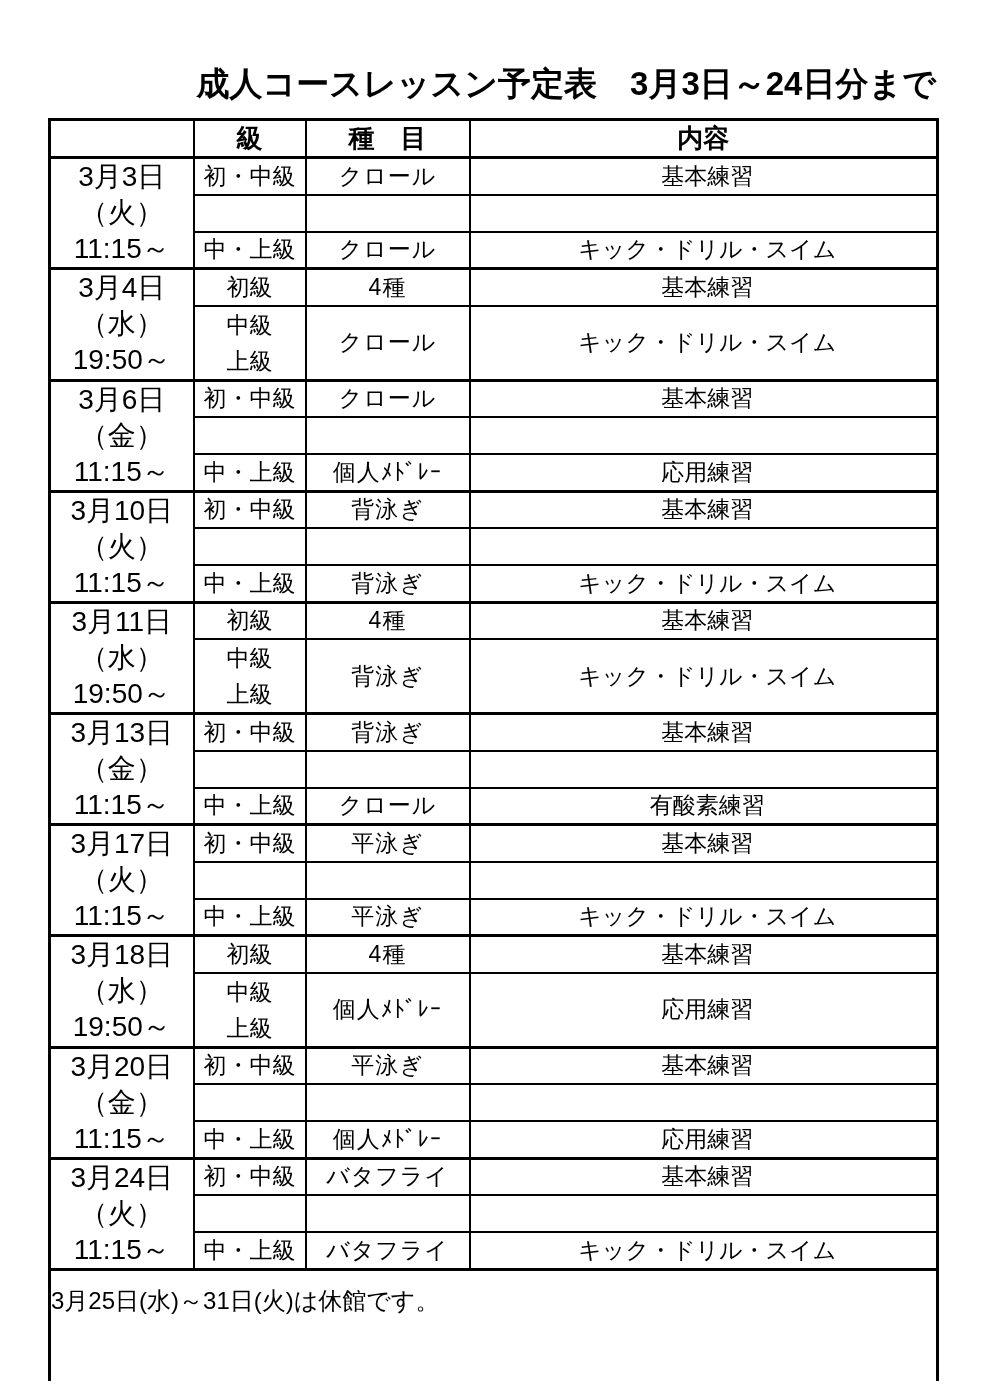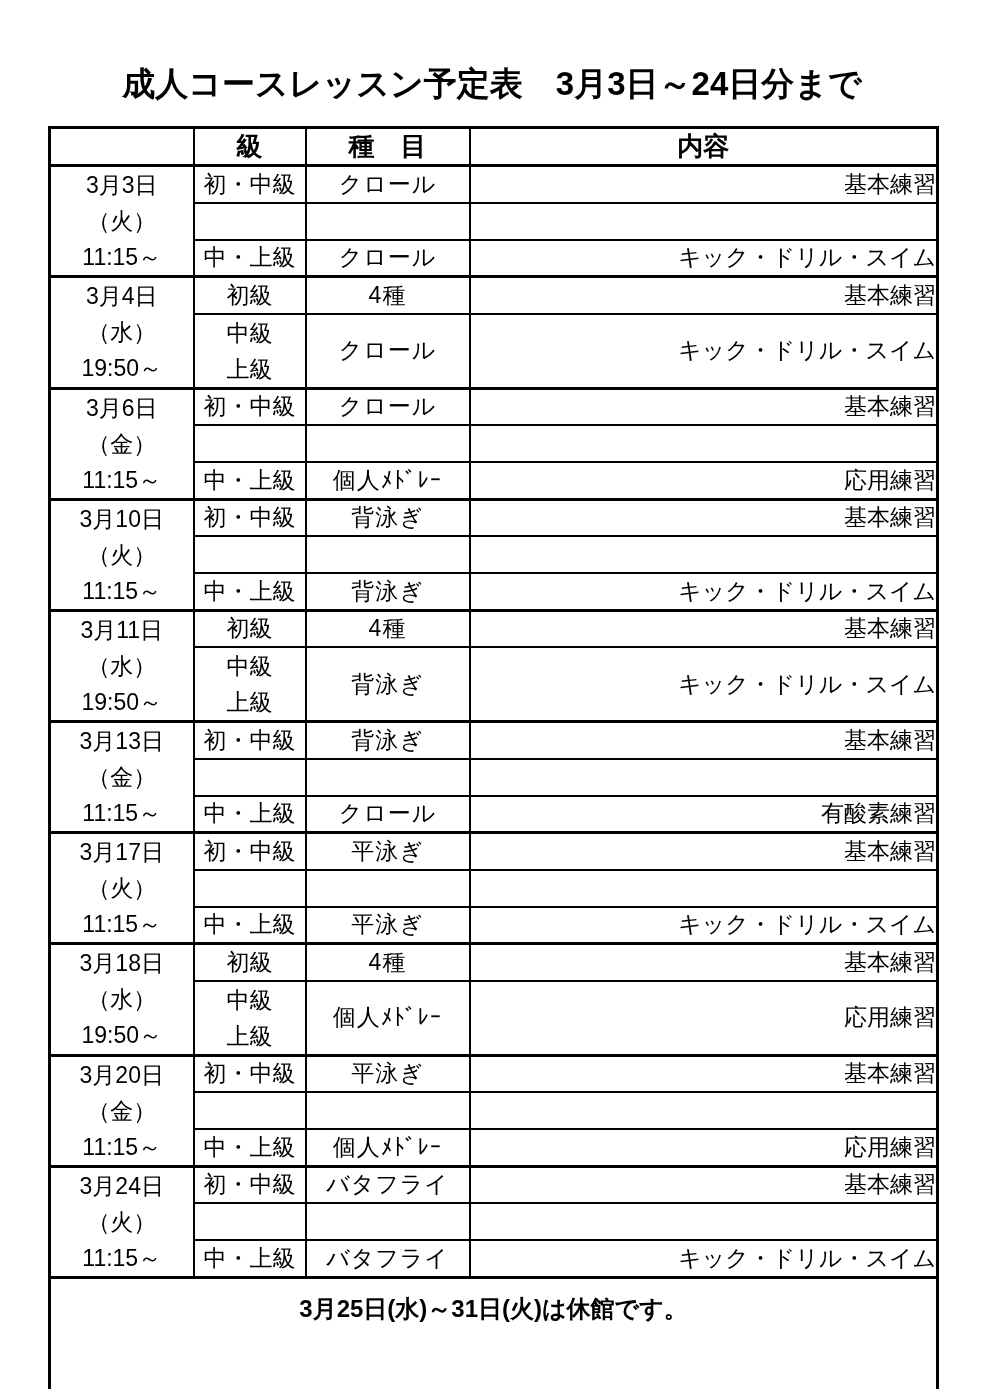--- a/index.html
+++ b/index.html
@@ -9,7 +9,7 @@
     -webkit-font-smoothing:antialiased;
   }
   .title {
-    margin:64px 0 22px 48px; width:888px; text-align:center;
+    margin:64px 0 14px 48px; width:888px; text-align:right;
     font-size:33px; font-weight:700; line-height:40px; white-space:nowrap;
   }
   table.schedule {

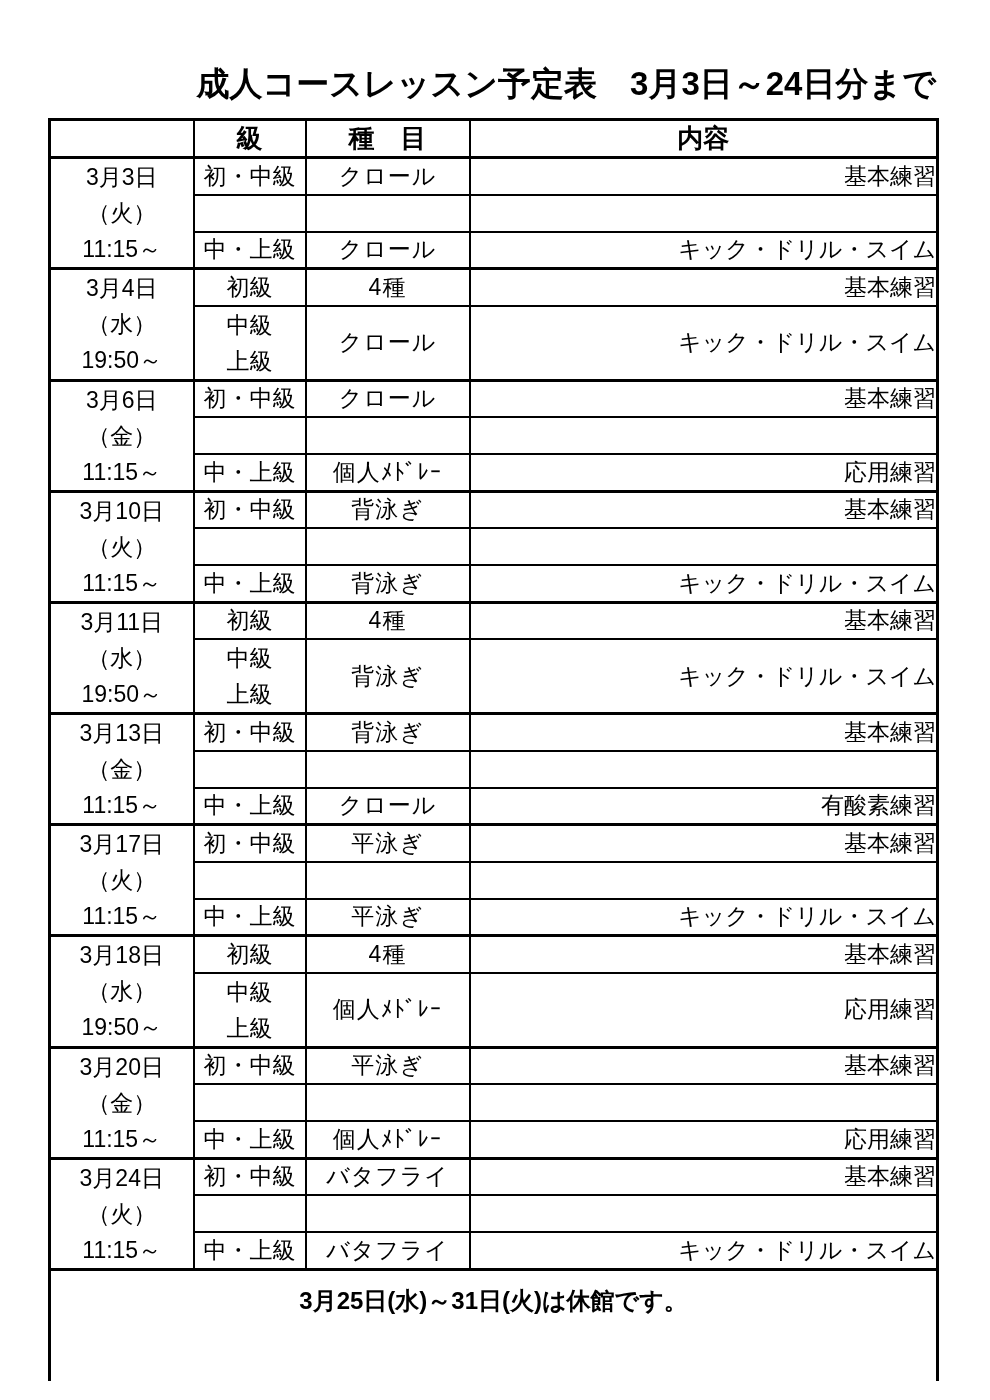--- a/index.html
+++ b/index.html
@@ -26,7 +26,7 @@
   tr.blk-top td { border-top:3px solid #000; }
   tr.row-std { height:37px; }
   tr.row-tall { height:74px; }
-  td.date-cell { font-size:23px; }
+  td.date-cell { font-size:28px; }
   td.date-cell .date-line { line-height:36px; }
   td.level-cell .level-line { line-height:36px; }
   td.event-cell { font-weight:400; letter-spacing:1px; }

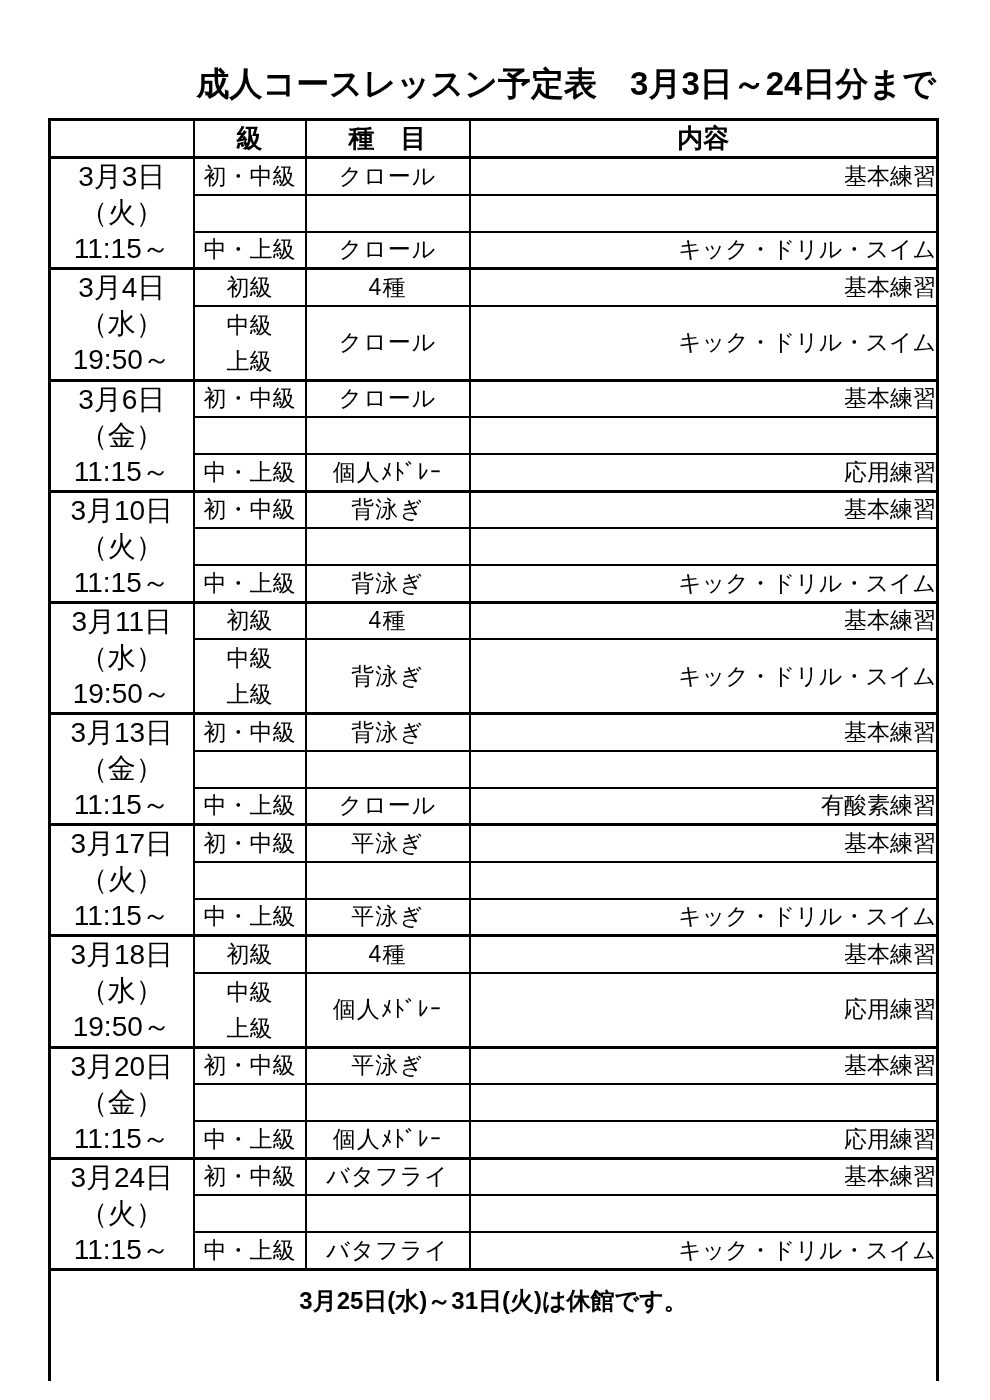--- a/index.html
+++ b/index.html
@@ -30,7 +30,7 @@
   td.date-cell .date-line { line-height:36px; }
   td.level-cell .level-line { line-height:36px; }
   td.event-cell { font-weight:400; letter-spacing:1px; }
-  td.content-cell { text-align:right; padding-left:8px; }
+  td.content-cell { text-align:center; padding-left:8px; }
   td.content-cell.bold { font-weight:400; }
   tfoot td {
     border-top:3px solid #000; border-bottom:none;

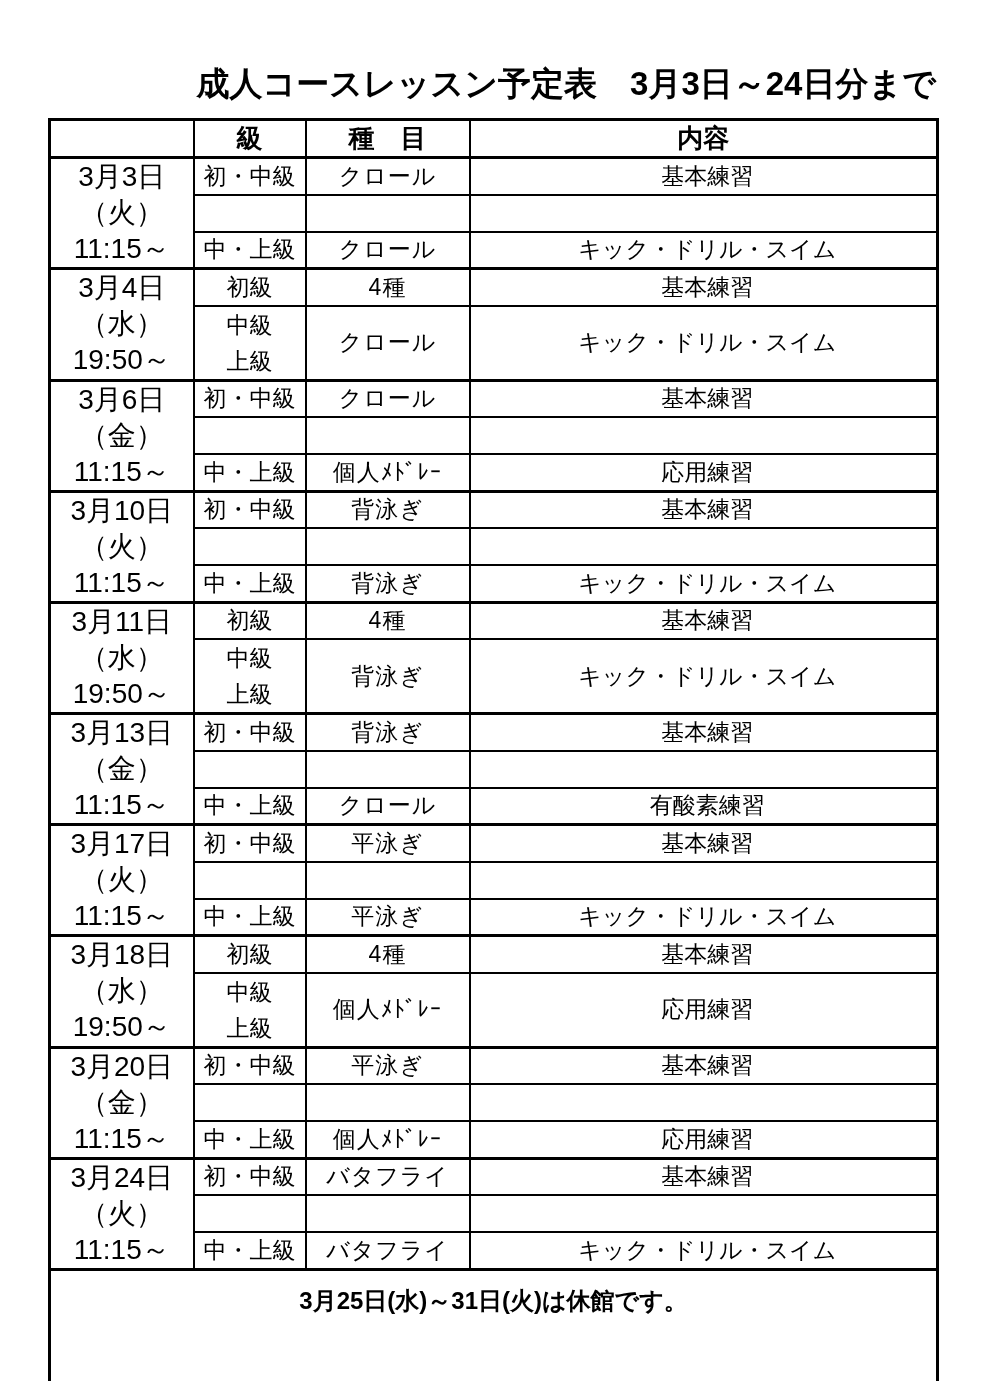--- a/index.html
+++ b/index.html
@@ -35,7 +35,7 @@
   tfoot td {
     border-top:3px solid #000; border-bottom:none;
     height:96px; vertical-align:top; padding-top:14px;
-    font-size:24px; text-align:center; font-weight:700;
+    font-size:24px; text-align:left; font-weight:400;
   }
 </style>
 </head>

